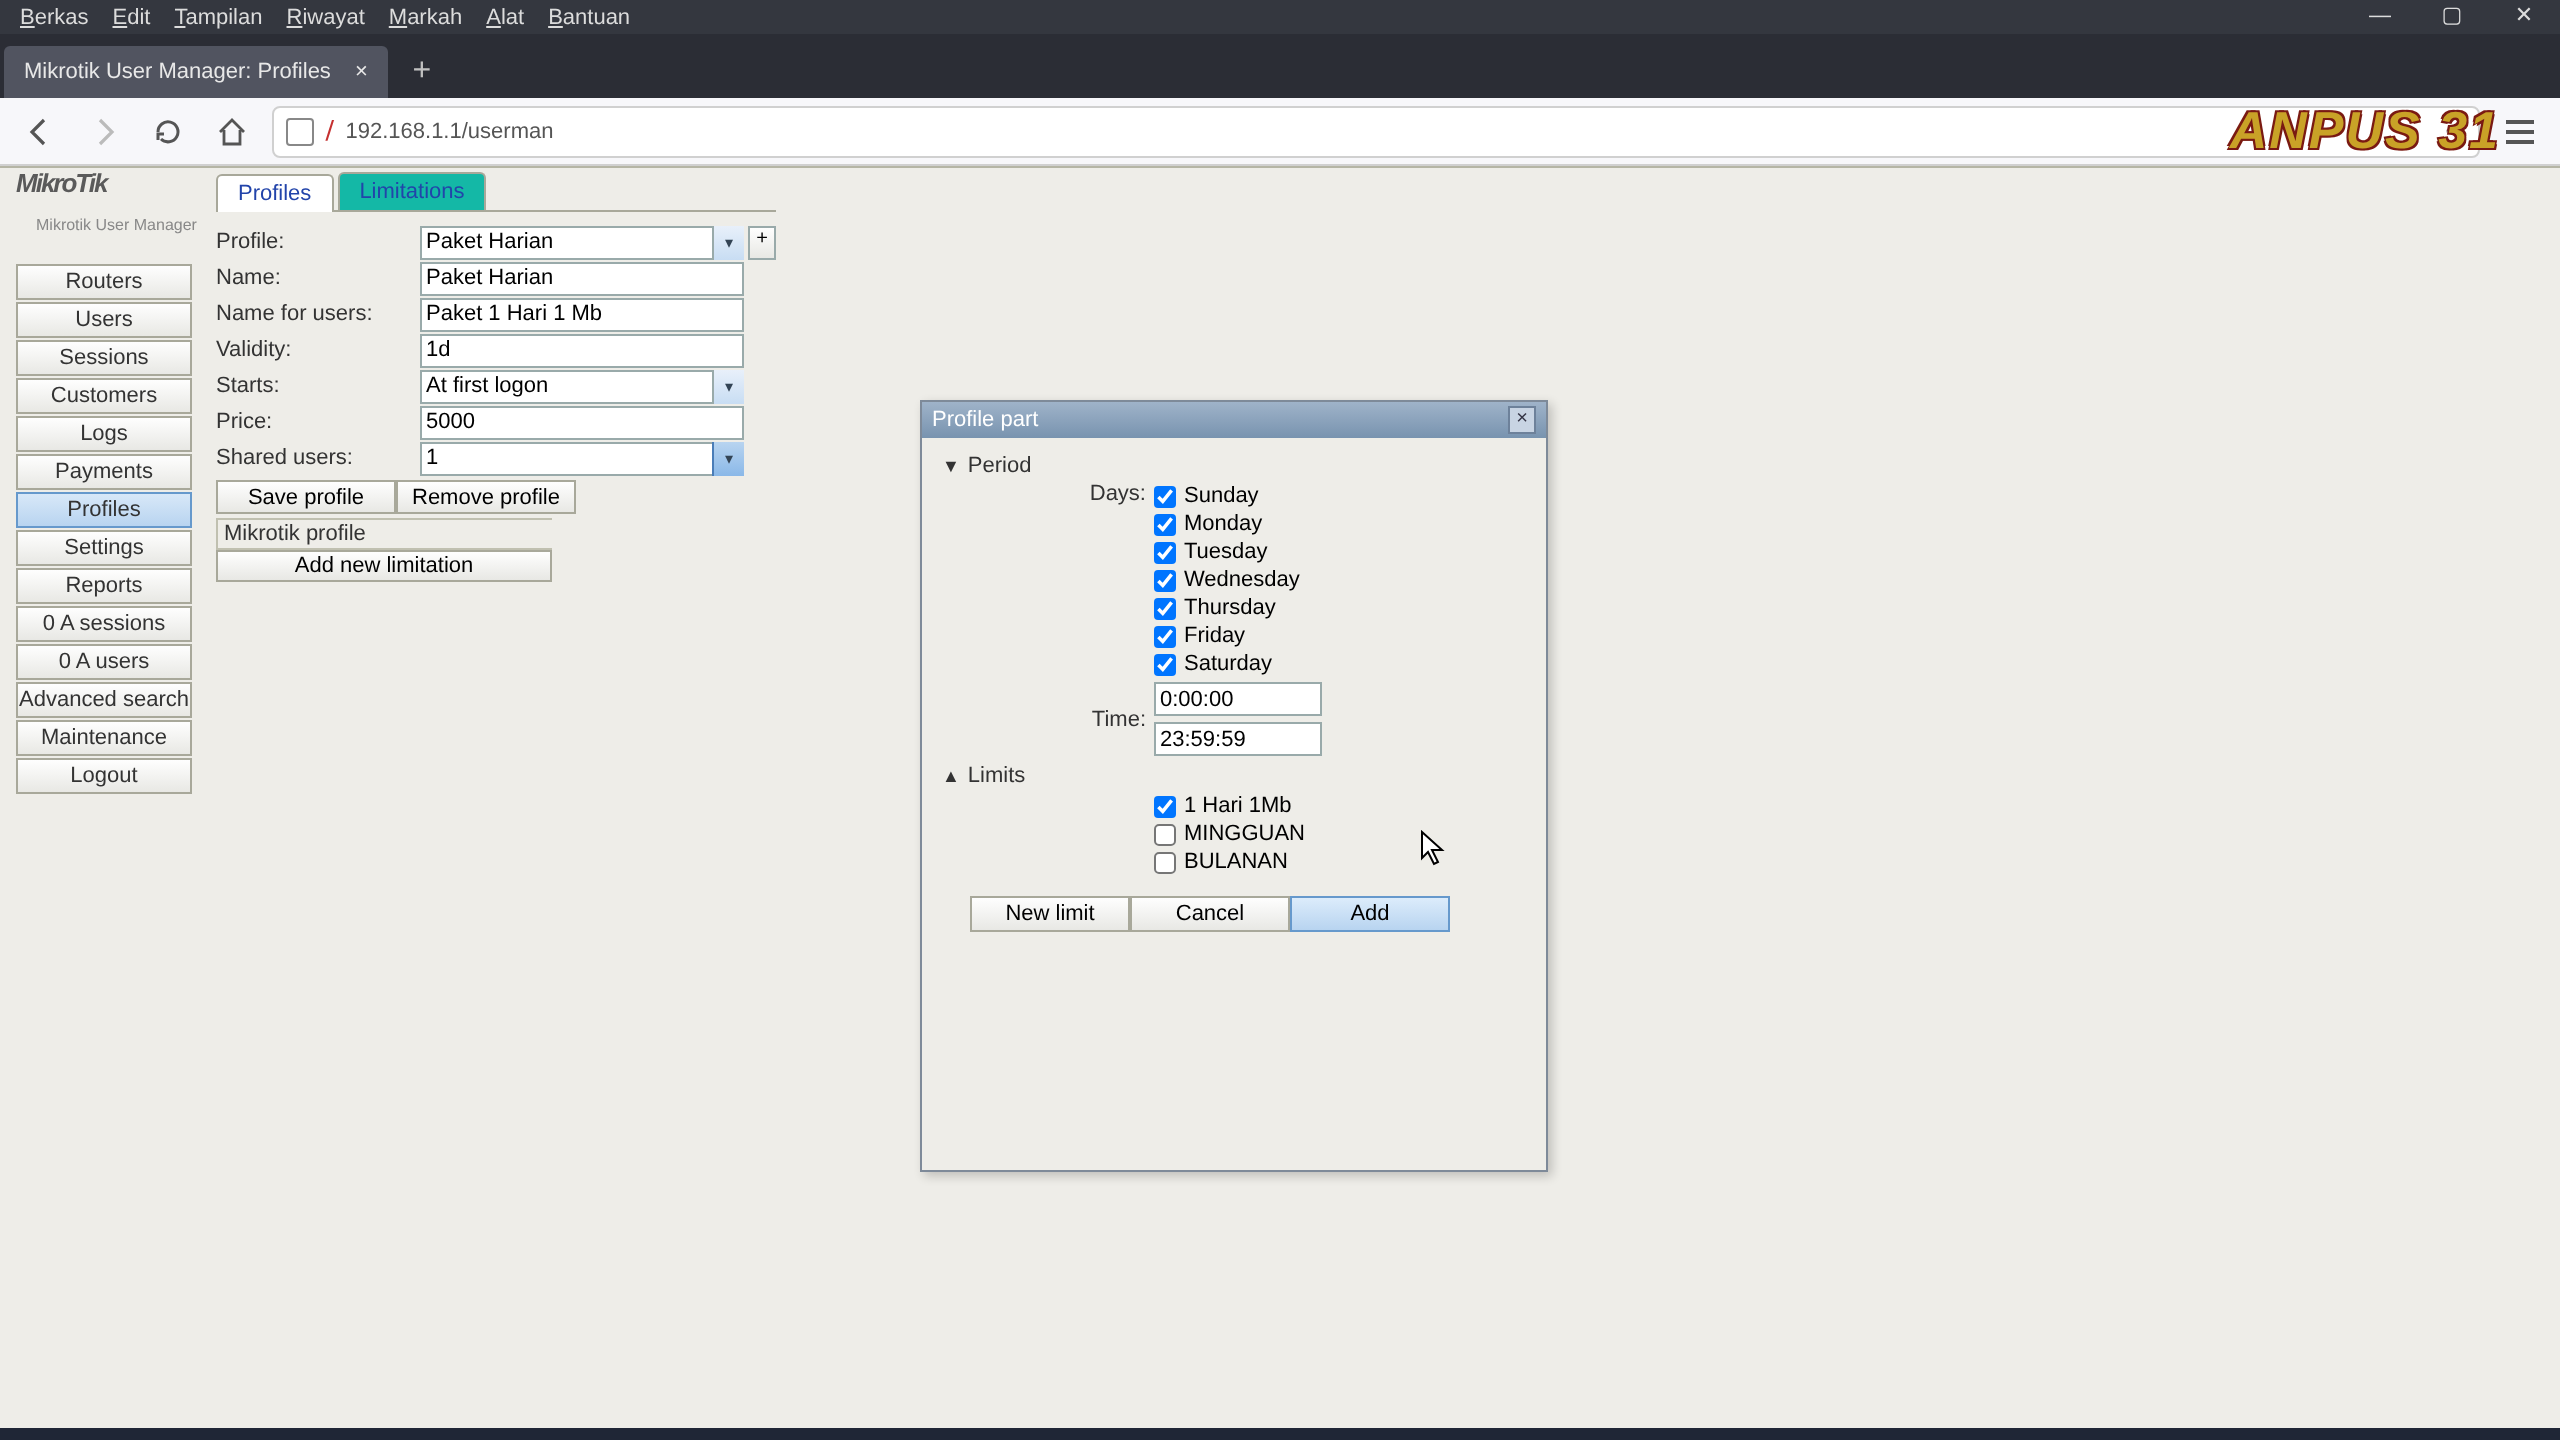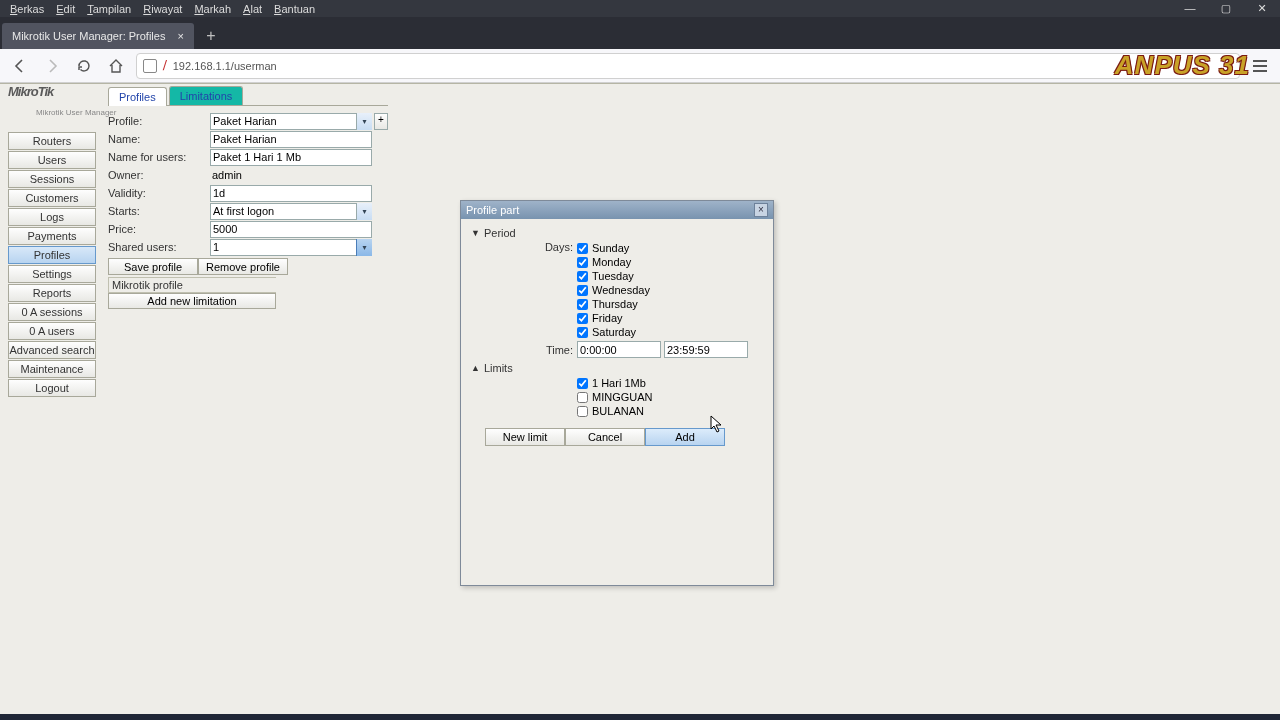--- a/index.html
+++ b/index.html
@@ -37,7 +37,7 @@
 
   
   .mtk-logo { position:absolute; left:8px; top:0; font-size:13px; font-weight:bold; color:#5a5a5a; letter-spacing:-1px; font-style:italic; }
-  .mtk-sub { position:absolute; left:36px; top:24px; font-size:8px; color:#888; }
+  .mtk-sub { position:absolute; left:18px; top:24px; font-size:8px; color:#888; }
 
   
   .sidebar { position:absolute; left:8px; top:48px; width:88px; display:flex; flex-direction:column; gap:1px; }

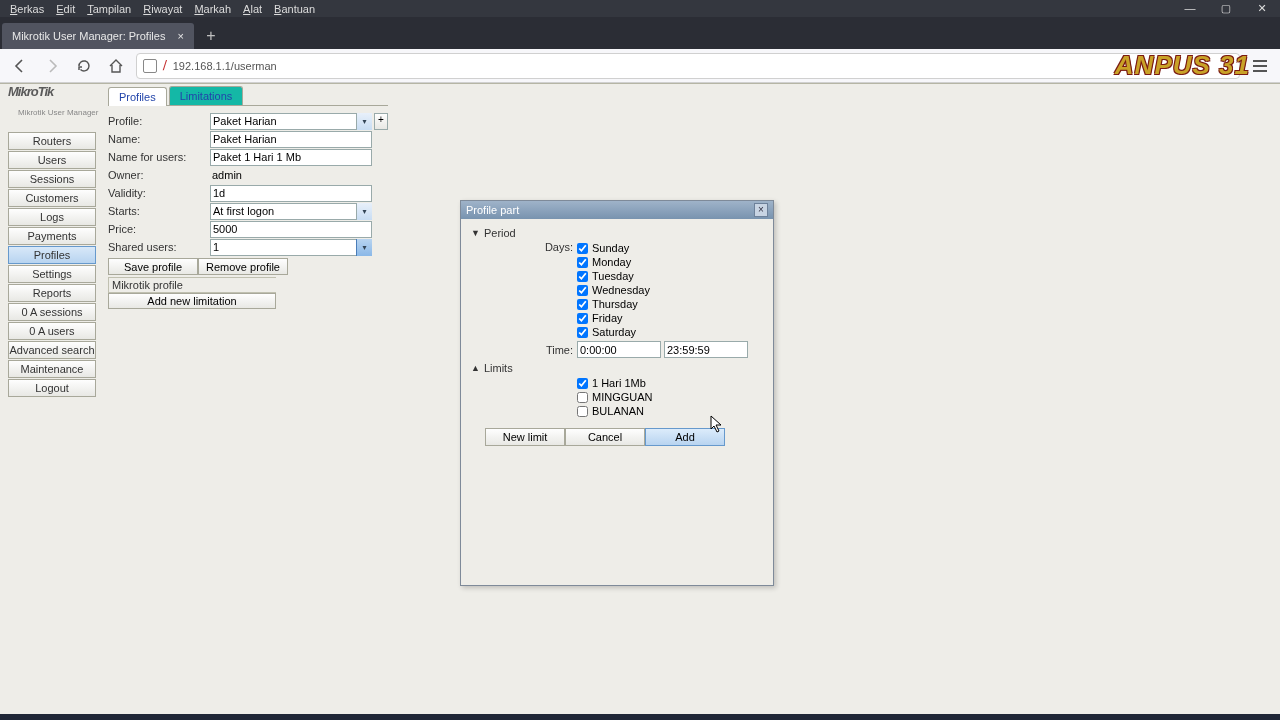--- a/index.html
+++ b/index.html
@@ -197,10 +197,6 @@
         <input type="text" value="Paket 1 Hari 1 Mb" style="">
       </div>
       <div class="form-row">
-        <label>Owner:</label>
-        <span class="plain-text">admin</span>
-      </div>
-      <div class="form-row">
         <label>Validity:</label>
         <input type="text" value="1d" style="">
       </div>

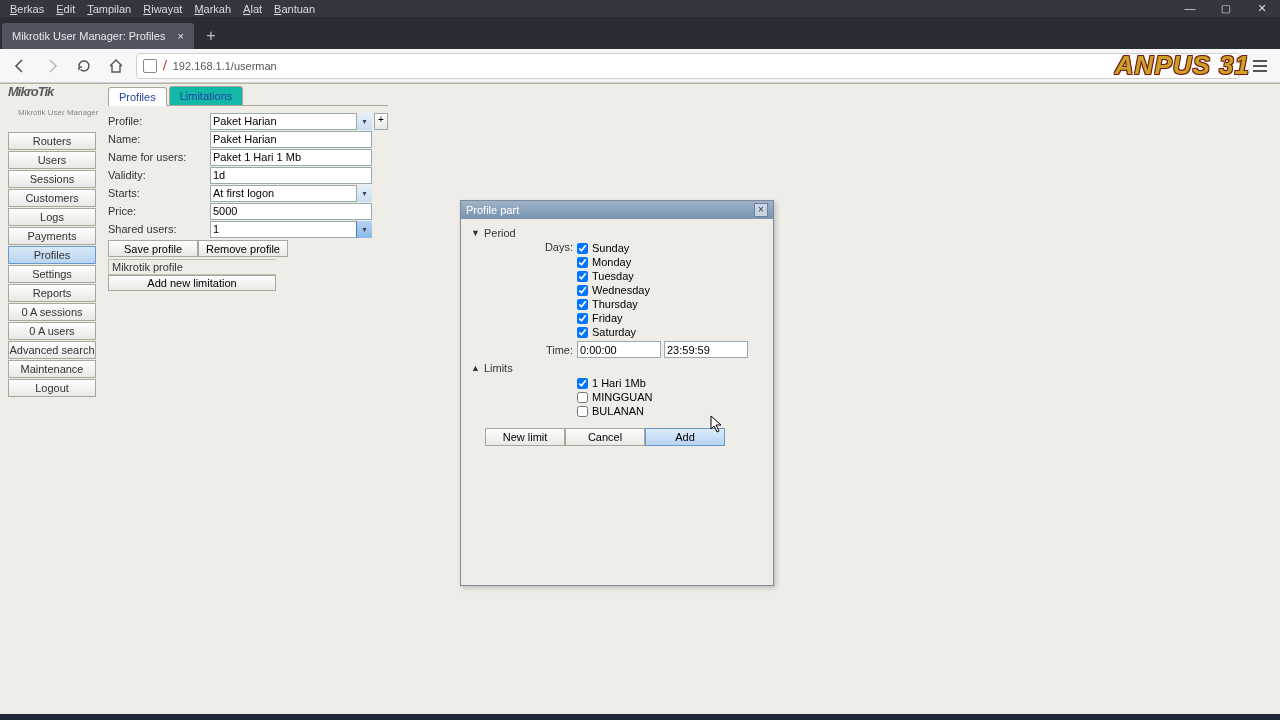--- a/index.html
+++ b/index.html
@@ -76,7 +76,7 @@
   .dlg-label { width:110px; text-align:right; padding-right:4px; color:#333; }
   .day { display:flex; align-items:center; gap:4px; height:14px; }
   .day input { width:11px; height:11px; }
-  .time-inputs { display:flex; gap:3px; }
+  .time-inputs { display:flex; gap:3px;flex-direction:column; }
   .time-inputs input { width:84px; height:17px; border:1px solid #9aa; padding:0 2px; font-size:11px; }
   .dlg-btns { display:flex; margin-top:10px; margin-left:18px; }
   .dlg-btns button { width:80px; height:18px; border:1px solid #a8a89a; background:linear-gradient(#fefefe,#e8e8e4); font-size:11px; cursor:pointer; }

